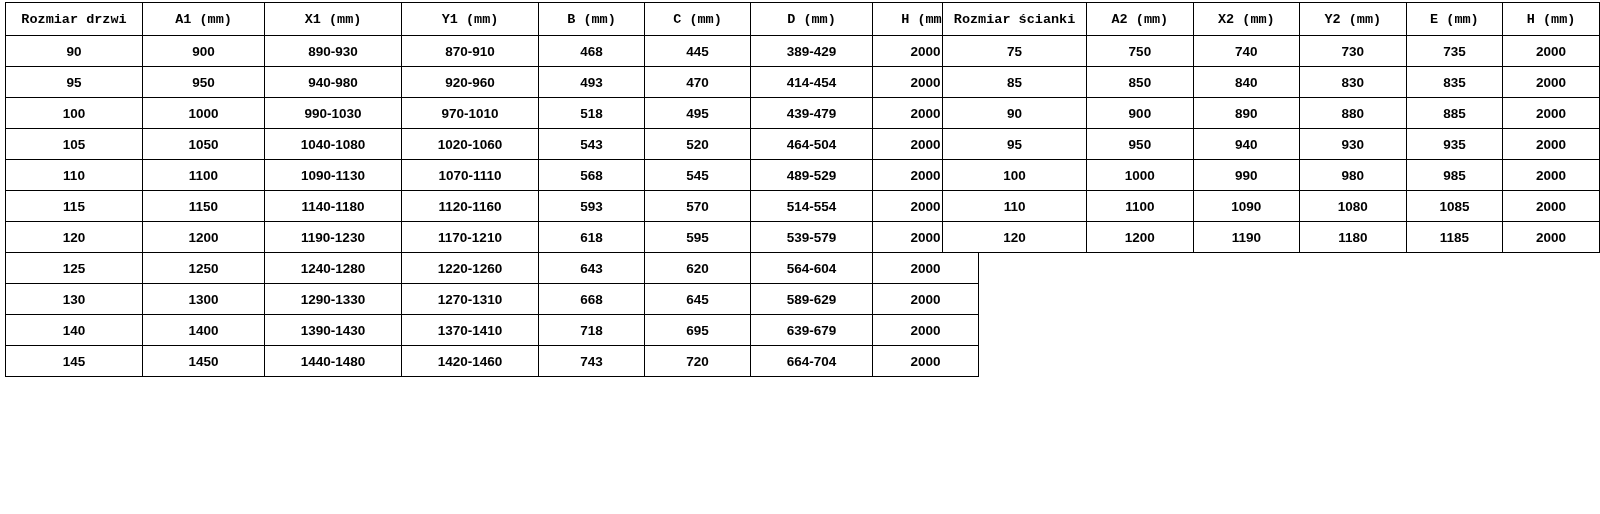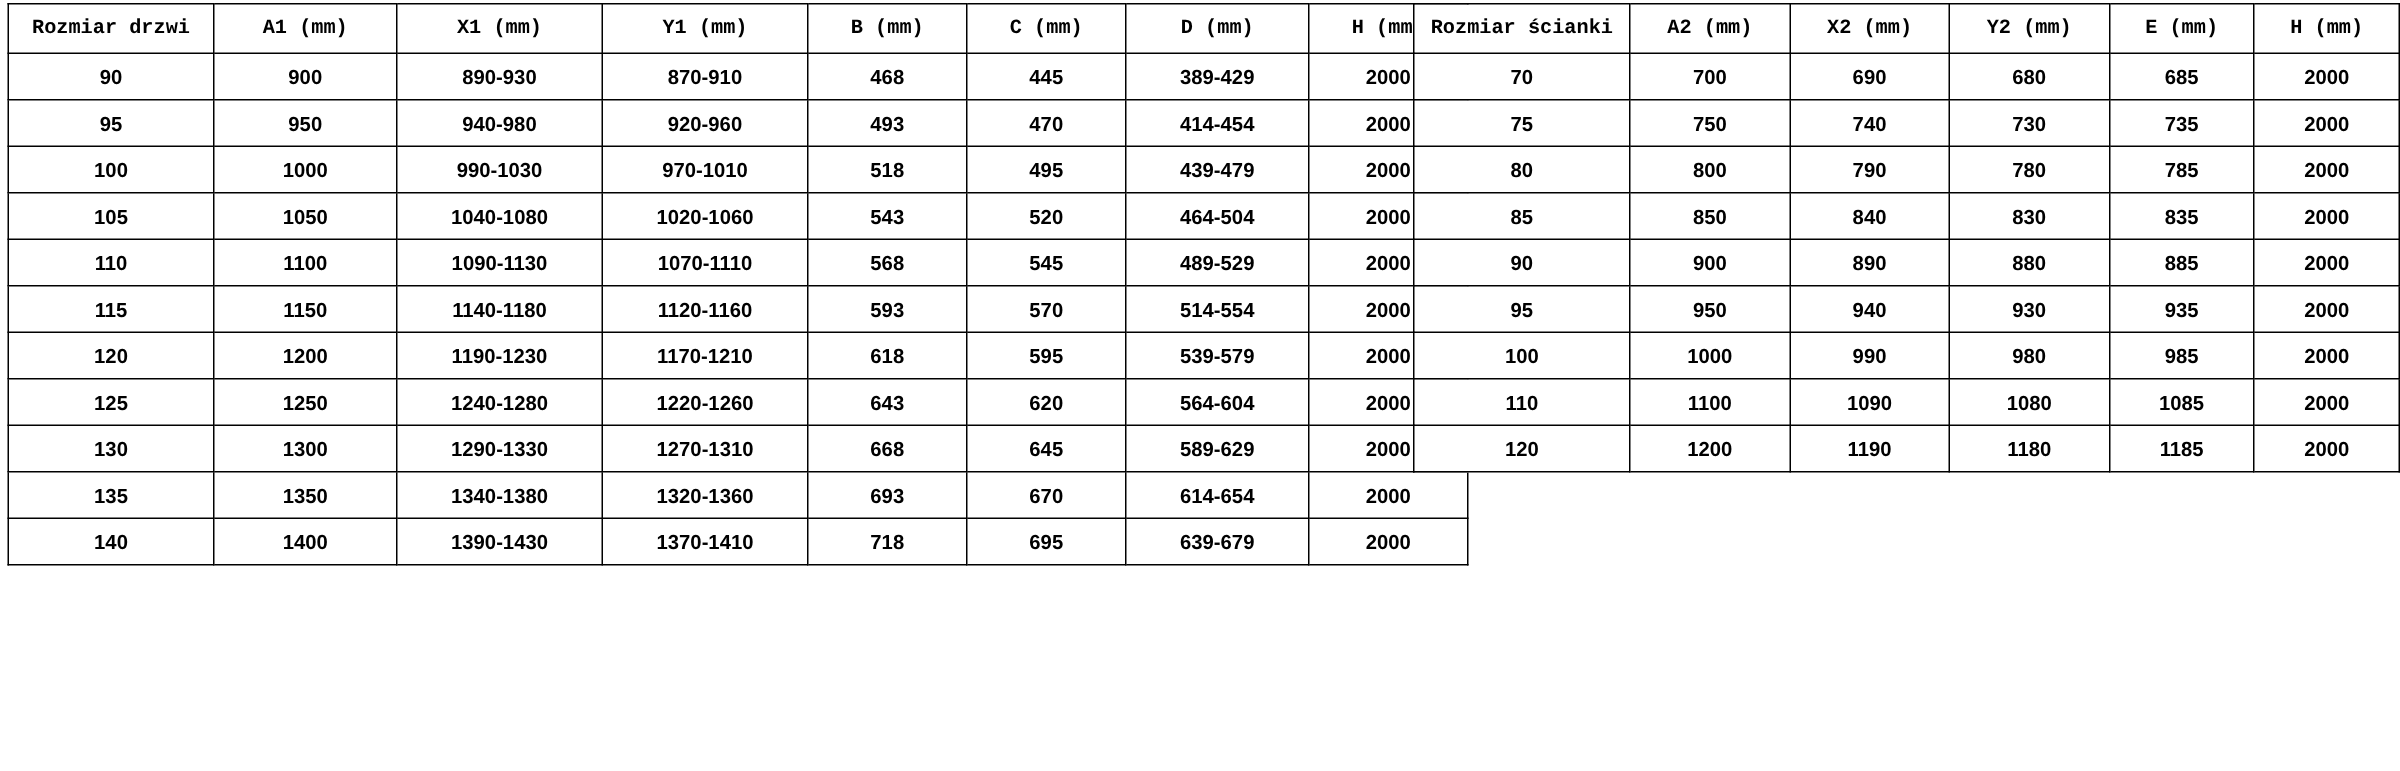--- a/index.html
+++ b/index.html
@@ -216,14 +216,6 @@
       </thead>
       <tbody>
           <tr>
-            <td>70</td>
-            <td>700</td>
-            <td>690</td>
-            <td>680</td>
-            <td>685</td>
-            <td>2000</td>
-          </tr>
-          <tr>
             <td>75</td>
             <td>750</td>
             <td>740</td>

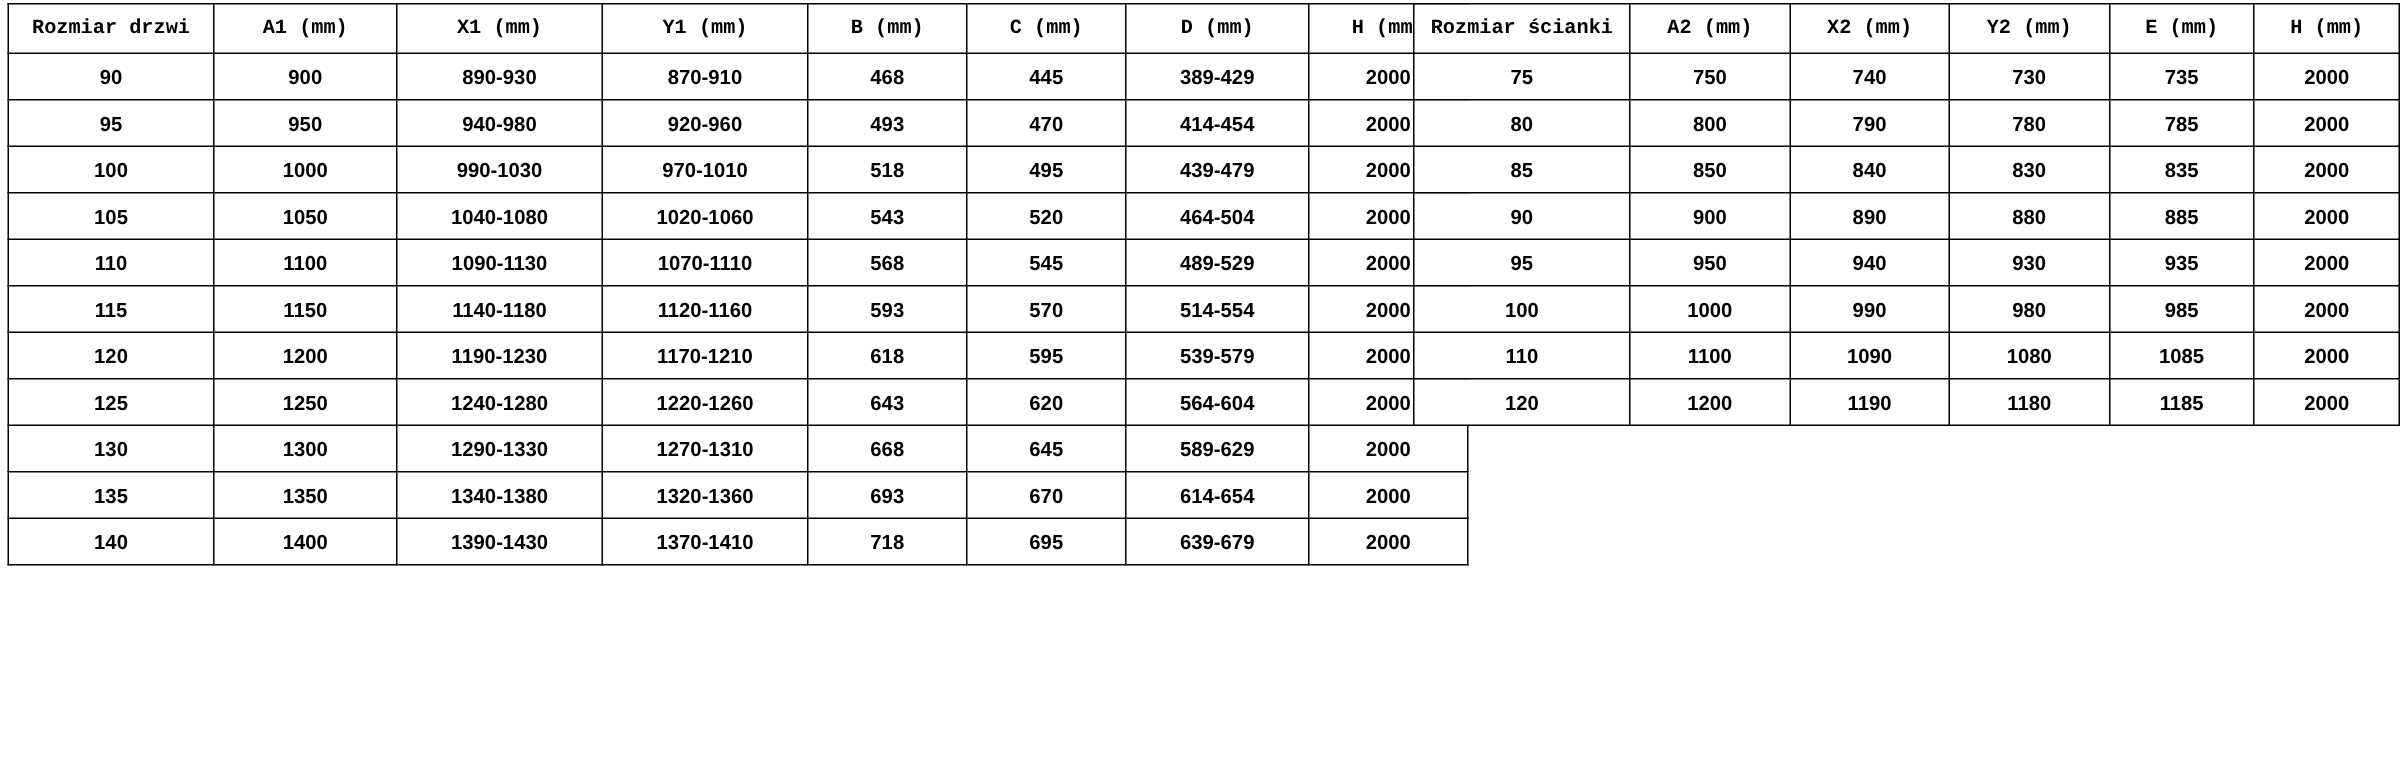--- a/index.html
+++ b/index.html
@@ -224,14 +224,6 @@
             <td>2000</td>
           </tr>
           <tr>
-            <td>80</td>
-            <td>800</td>
-            <td>790</td>
-            <td>780</td>
-            <td>785</td>
-            <td>2000</td>
-          </tr>
-          <tr>
             <td>85</td>
             <td>850</td>
             <td>840</td>

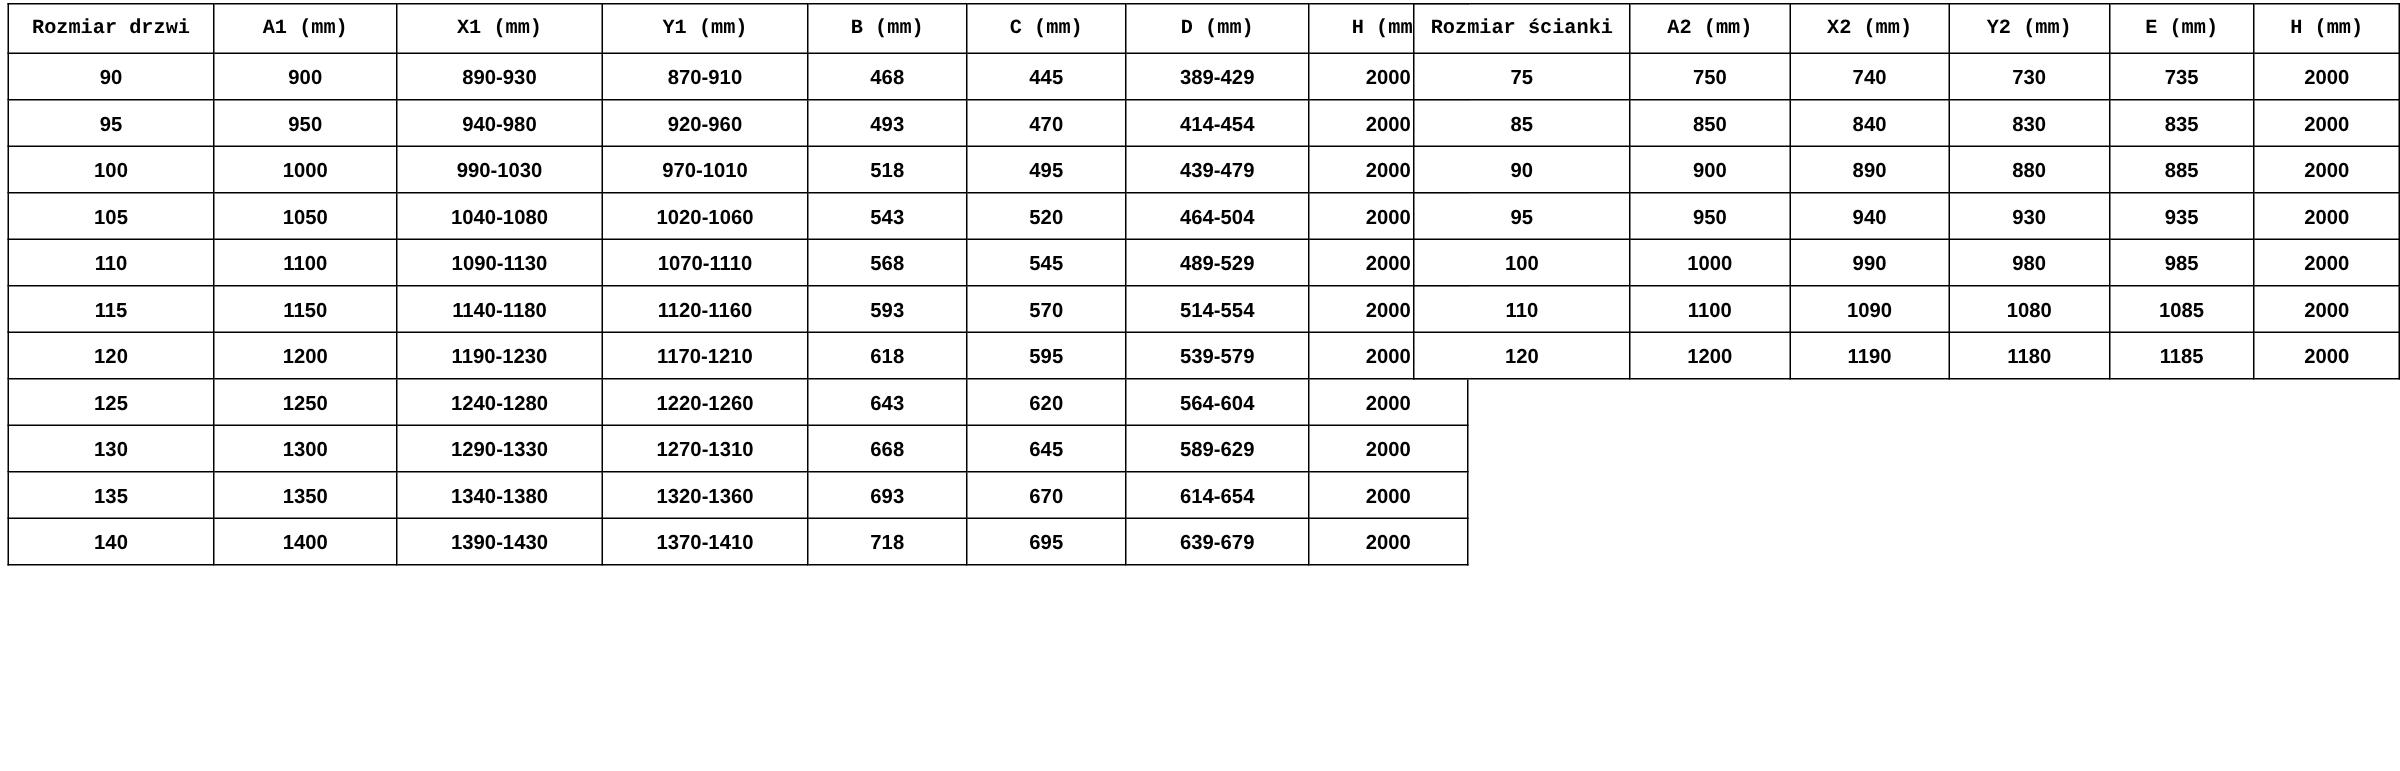--- a/index.html
+++ b/index.html
@@ -179,16 +179,6 @@
             <td>2000</td>
           </tr>
           <tr>
-            <td>135</td>
-            <td>1350</td>
-            <td>1340-1380</td>
-            <td>1320-1360</td>
-            <td>693</td>
-            <td>670</td>
-            <td>614-654</td>
-            <td>2000</td>
-          </tr>
-          <tr>
             <td>140</td>
             <td>1400</td>
             <td>1390-1430</td>

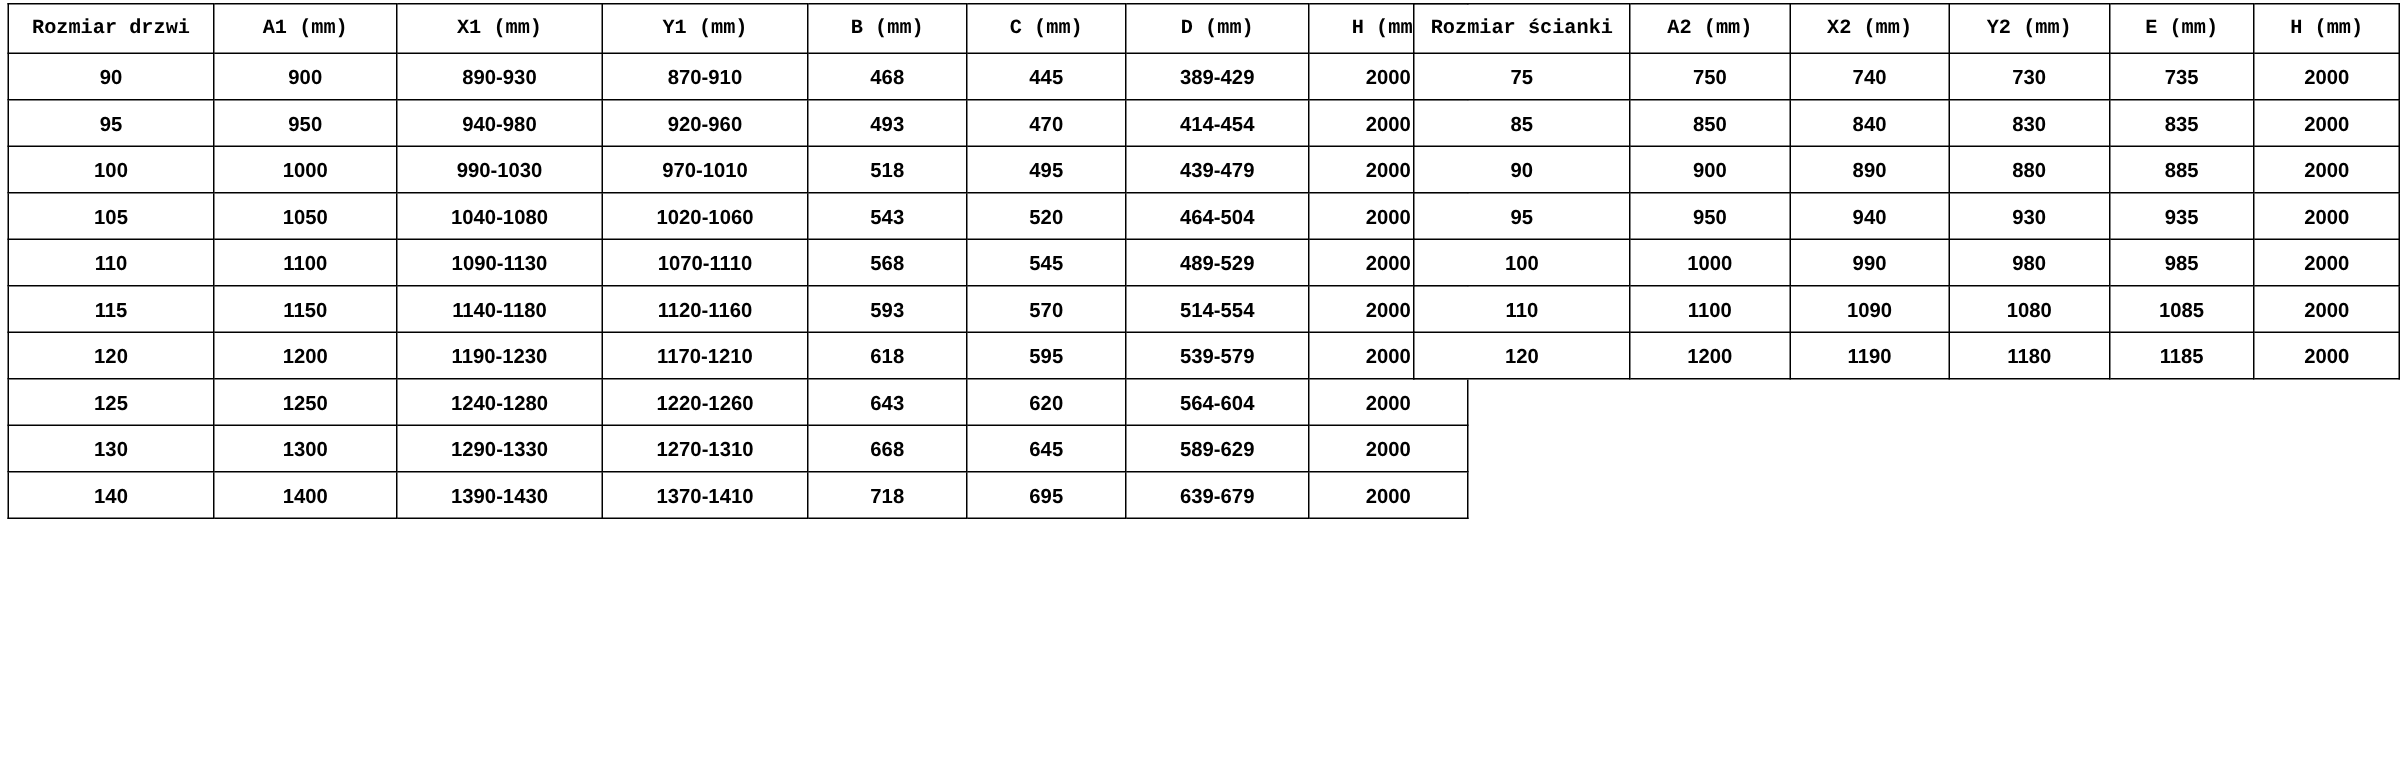--- a/index.html
+++ b/index.html
@@ -188,6 +188,16 @@
             <td>639-679</td>
             <td>2000</td>
           </tr>
+          <tr>
+            <td>145</td>
+            <td>1450</td>
+            <td>1440-1480</td>
+            <td>1420-1460</td>
+            <td>743</td>
+            <td>720</td>
+            <td>664-704</td>
+            <td>2000</td>
+          </tr>
         </tbody>
     </table>
   </div>

